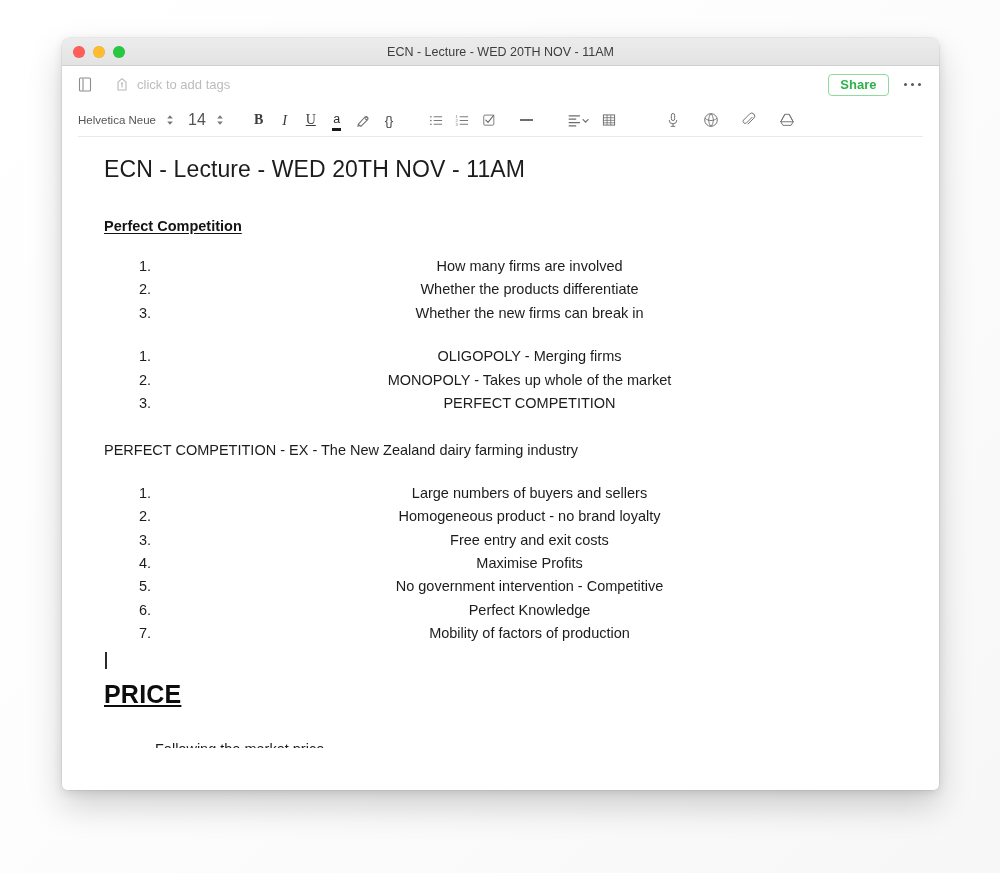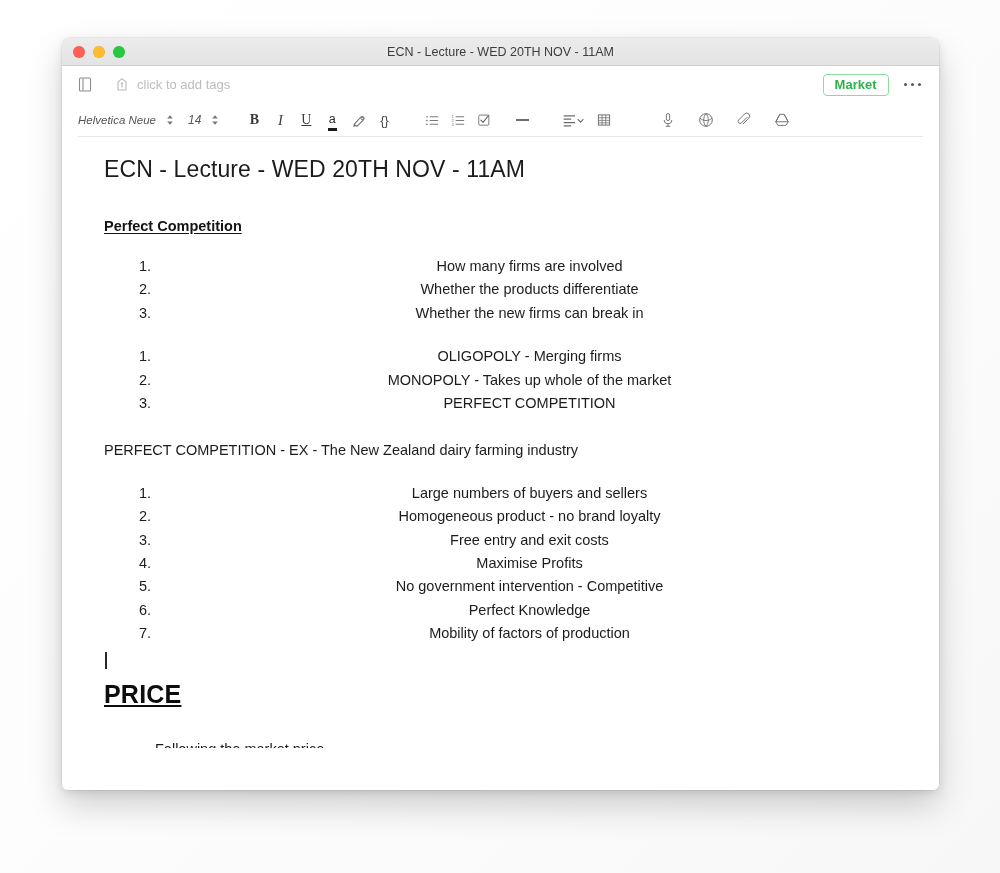--- a/index.html
+++ b/index.html
@@ -225,7 +225,7 @@
 
       <span class="header-spacer"></span>
 
-      <button class="share-btn">Market</button>
+      <button class="share-btn">Share</button>
       <span class="more-btn">
         <i></i>
           <i></i>

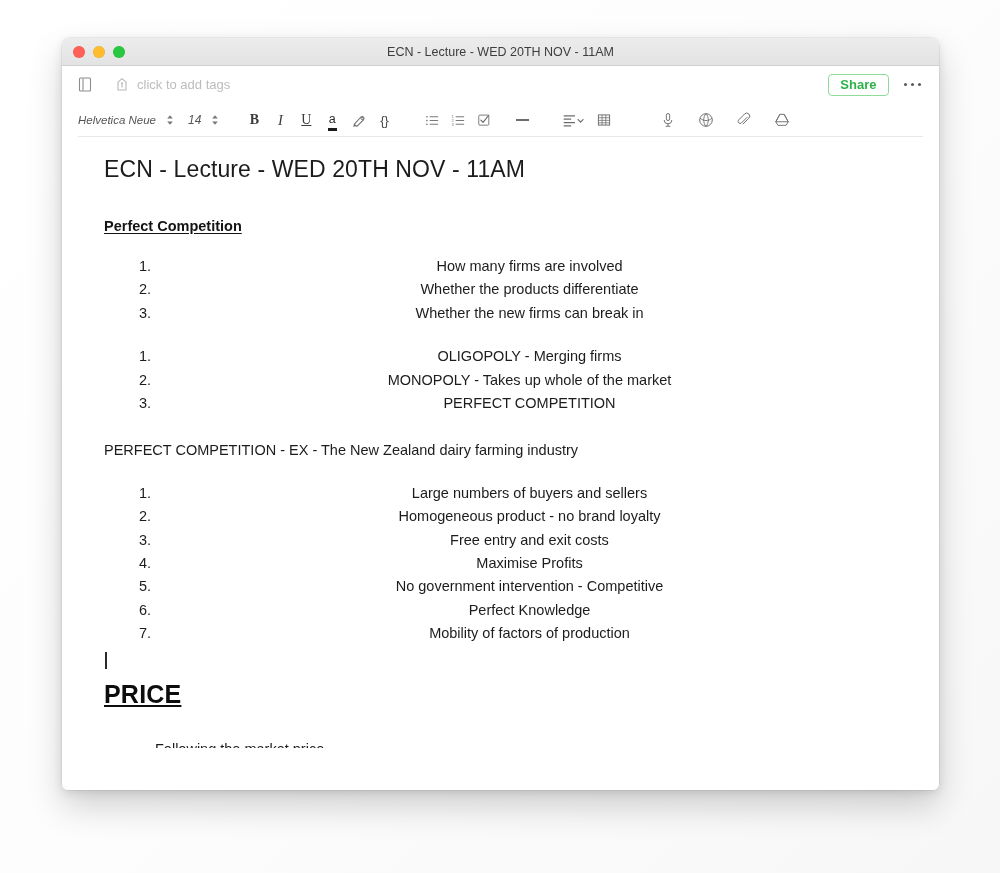--- a/index.html
+++ b/index.html
@@ -94,7 +94,7 @@
     left: 16px; right: 16px; bottom: 0; height: 1px;
     background: #e8e8e8;
   }
-  .font-name { font-size: 11.5px; color: #555; margin-right: 2px; white-space: nowrap; font-style: italic; }
+  .font-name { font-size: 11.5px; color: #555; margin-right: 2px; white-space: nowrap; }
   .font-size { font-size: 12px; color: #555; margin: 0 2px; font-style: italic; }
   .stepper { width: 14px; height: 20px; margin: 0 5px; cursor: pointer; flex: 0 0 auto; }
   .tb-btn {

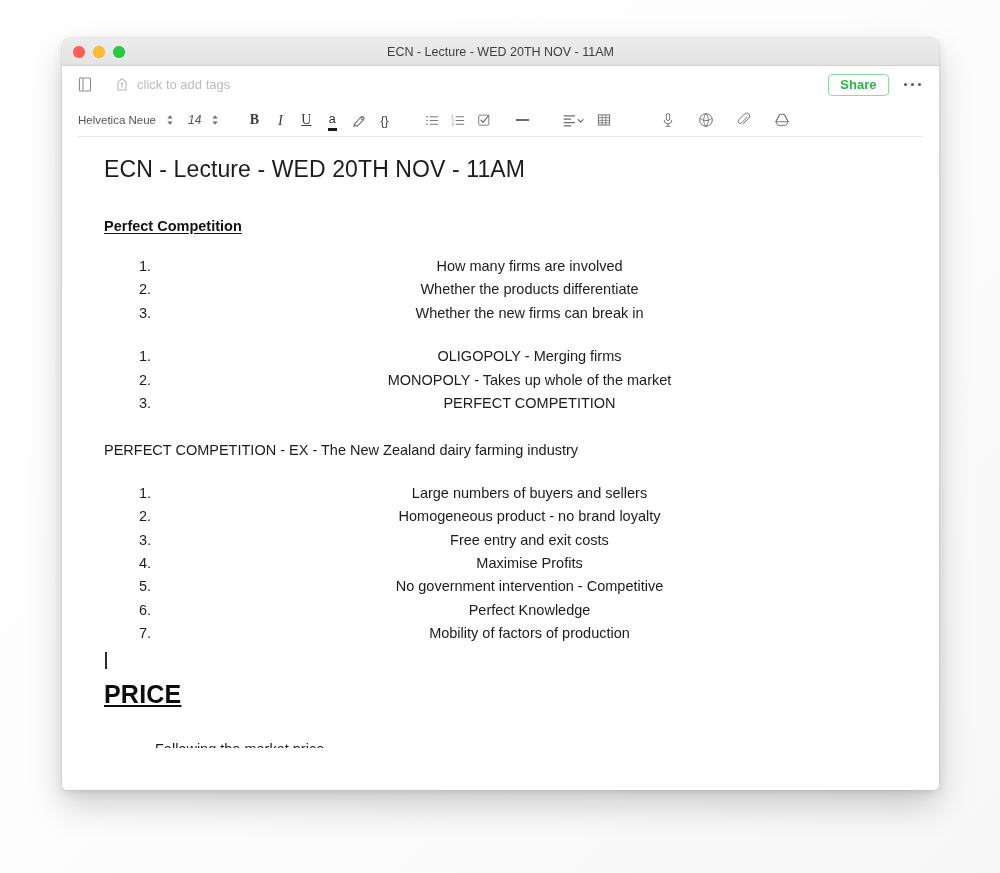--- a/index.html
+++ b/index.html
@@ -95,7 +95,7 @@
     background: #e8e8e8;
   }
   .font-name { font-size: 11.5px; color: #555; margin-right: 2px; white-space: nowrap; }
-  .font-size { font-size: 12px; color: #555; margin: 0 2px; font-style: italic; }
+  .font-size { font-size: 16px; color: #555; margin: 0 2px; }
   .stepper { width: 14px; height: 20px; margin: 0 5px; cursor: pointer; flex: 0 0 auto; }
   .tb-btn {
     width: 22px; height: 22px;

